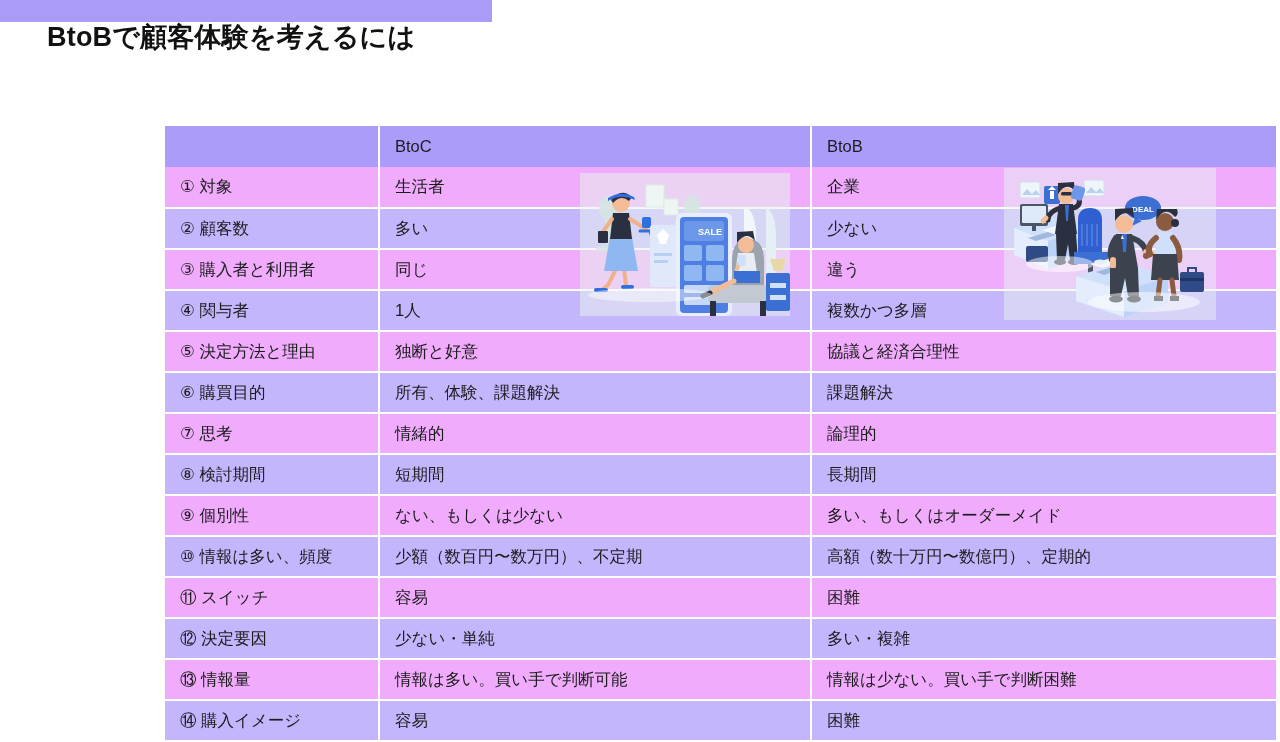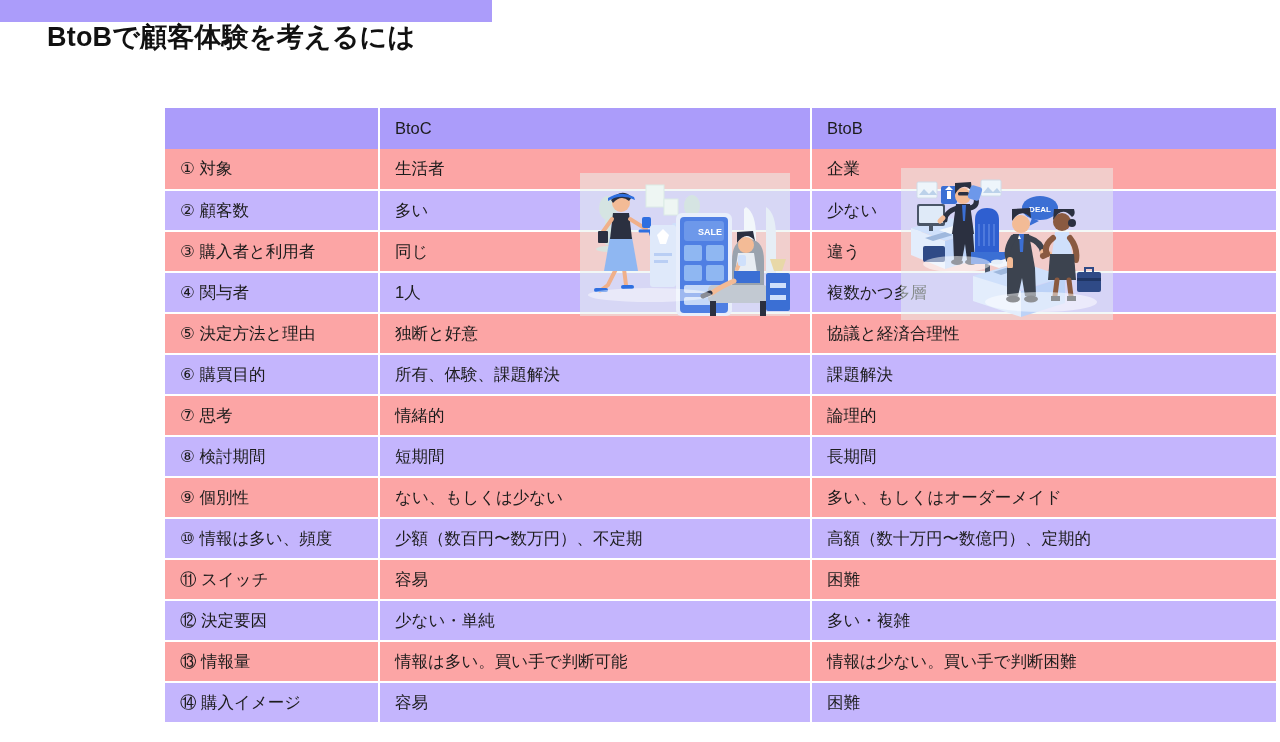--- a/index.html
+++ b/index.html
@@ -41,7 +41,7 @@
   #comparison-table {
     position: absolute;
     left: 165px;
-    top: 108px;
+    top: 126px;
     width: 1111px;
     border-collapse: collapse;
     table-layout: fixed;

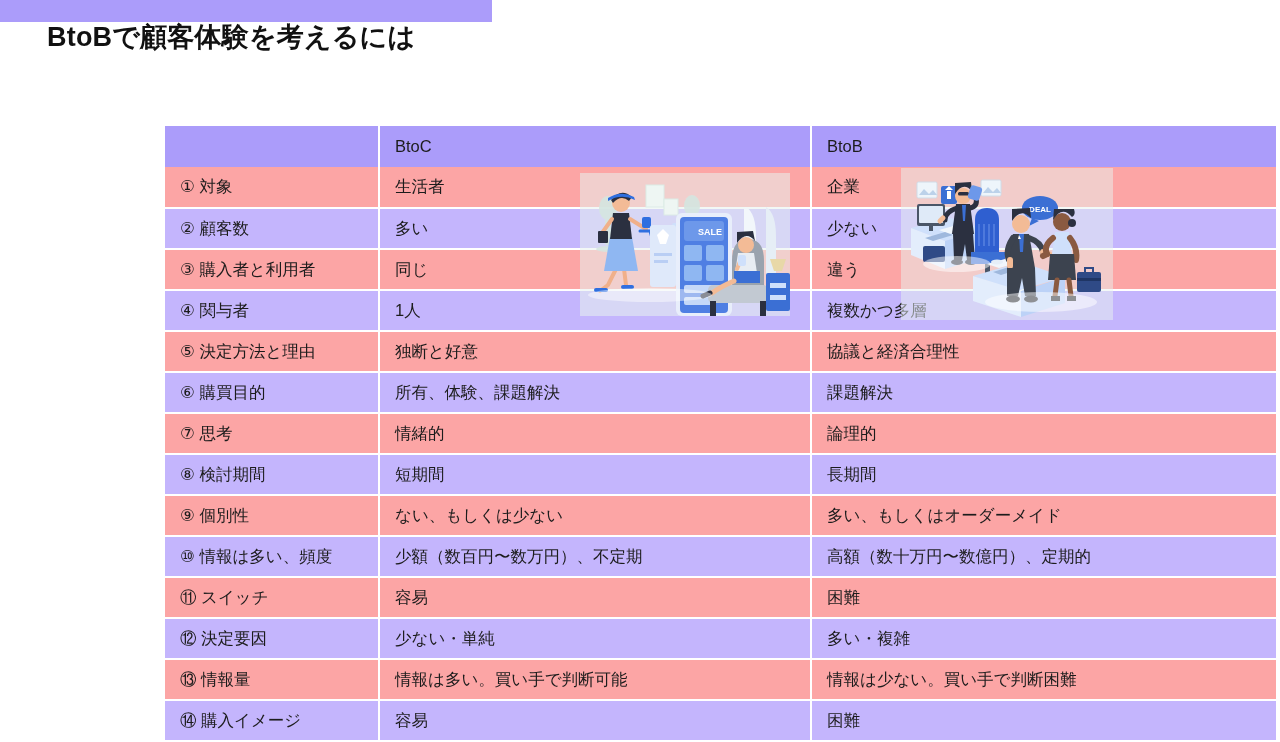--- a/index.html
+++ b/index.html
@@ -76,7 +76,7 @@
     font-size: 17px;
   }
 
-  tbody tr.dark td  { background: #fca5a5; }
+  tbody tr.dark td  { background: #f0abfc; }
   tbody tr.light td { background: #c4b5fd; }
   tbody tr td { border-bottom: 2px solid #ffffff; }
 

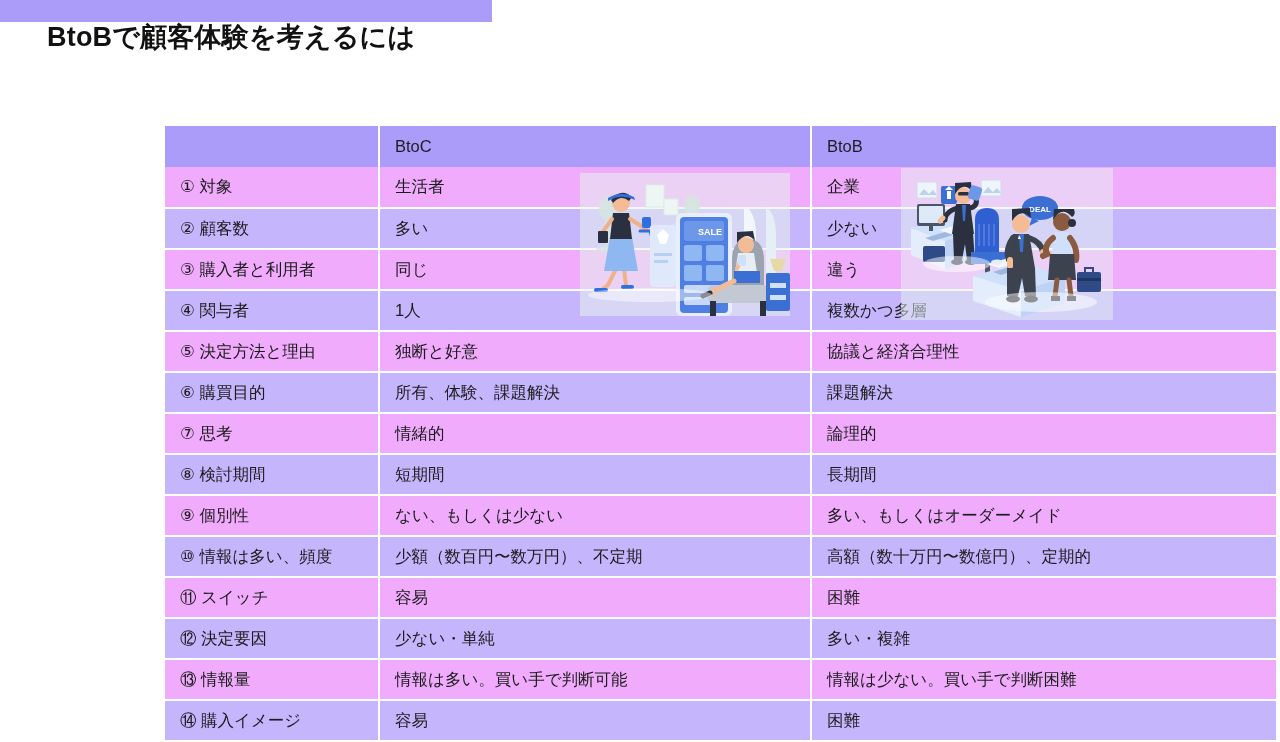--- a/index.html
+++ b/index.html
@@ -94,7 +94,7 @@
     height: 143px;
   }
   #btob-illustration {
-    left: 901px;
+    left: 1004px;
     top: 168px;
     width: 212px;
     height: 152px;

